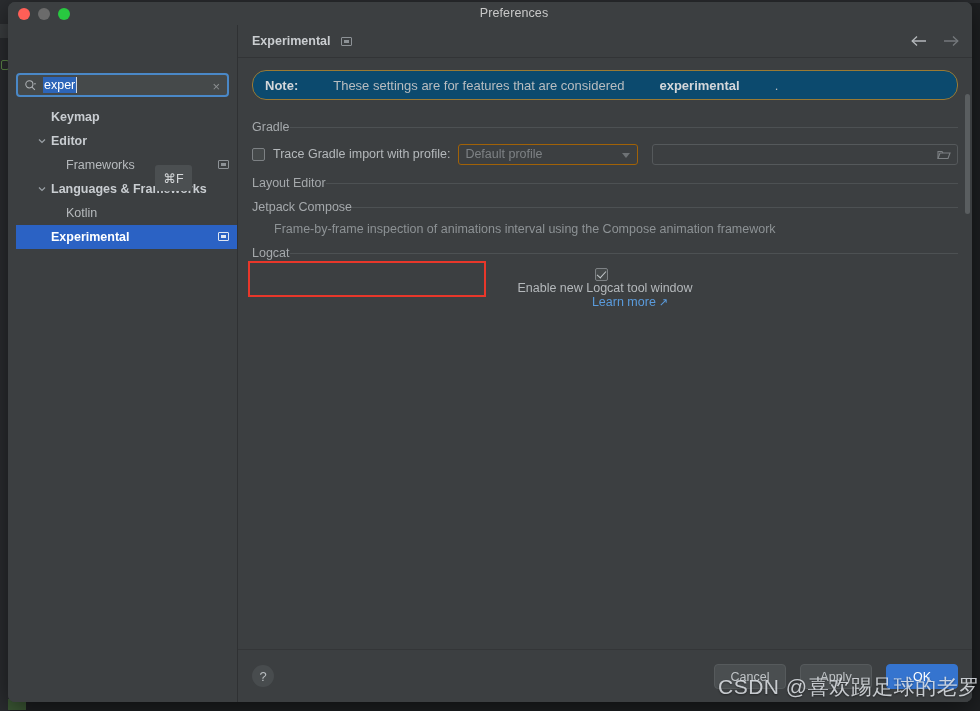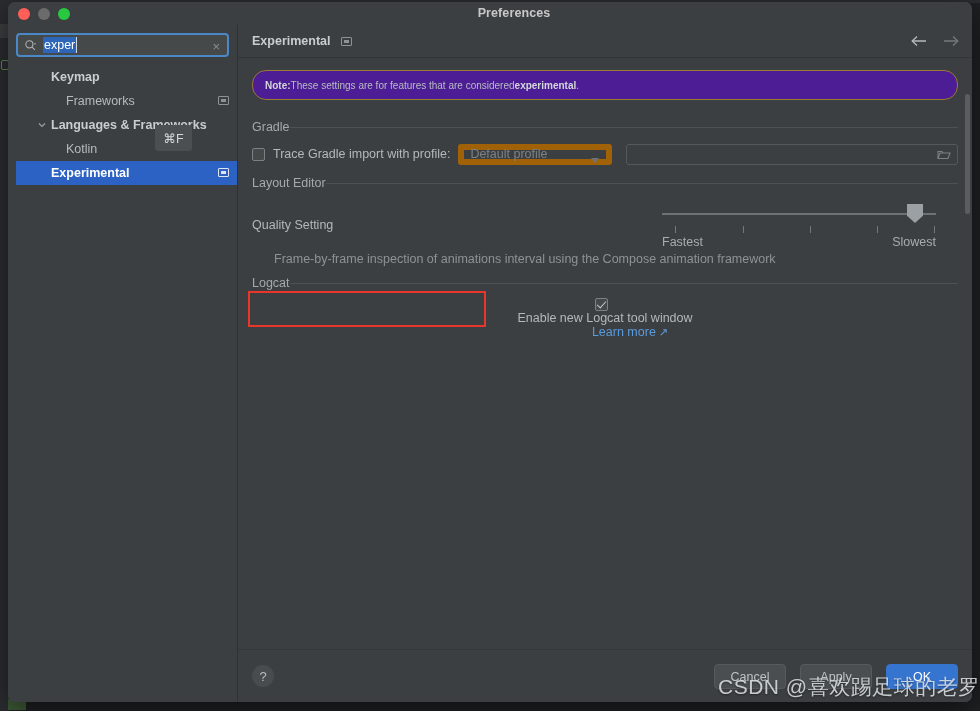--- a/index.html
+++ b/index.html
@@ -44,7 +44,7 @@
   .tl.green{background:#28c840;}
   #win-title{
     position:absolute;left:0;right:0;top:4px;text-align:center;
-    font-size:12.5px;font-weight:bold;color:#c8c8c8;letter-spacing:.1px;margin-left:48px;
+    font-size:12.5px;font-weight:normal;color:#c8c8c8;letter-spacing:.1px;margin-left:48px;
   }
 
   

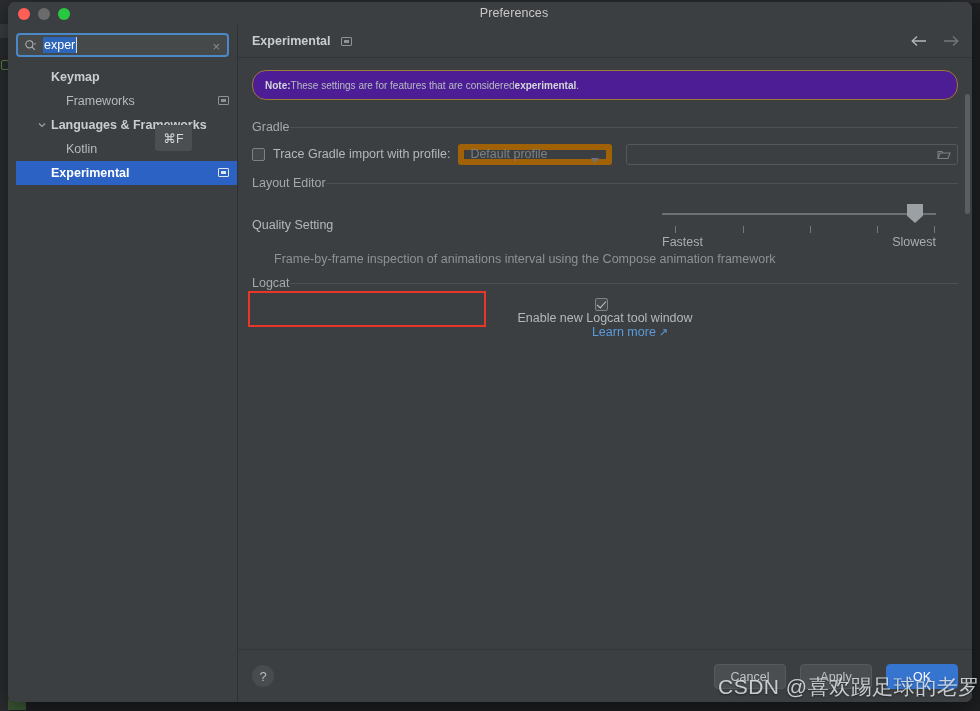--- a/index.html
+++ b/index.html
@@ -58,7 +58,7 @@
   #search-wrap{padding:8px 8px 4px 8px;position:relative;}
   #search-box{
     height:24px;background:#45494a;border:2px solid #4a88c7;border-radius:4px;
-    display:flex;align-items:center;padding:0 6px;box-sizing:border-box;position:relative;
+    display:flex;align-items:center;padding:0 6px;box-sizing:border-box;position:relative;margin-top:40px;
   }
   #search-icon{flex:0 0 auto;margin-right:6px;display:flex;align-items:center;}
   #search-value{

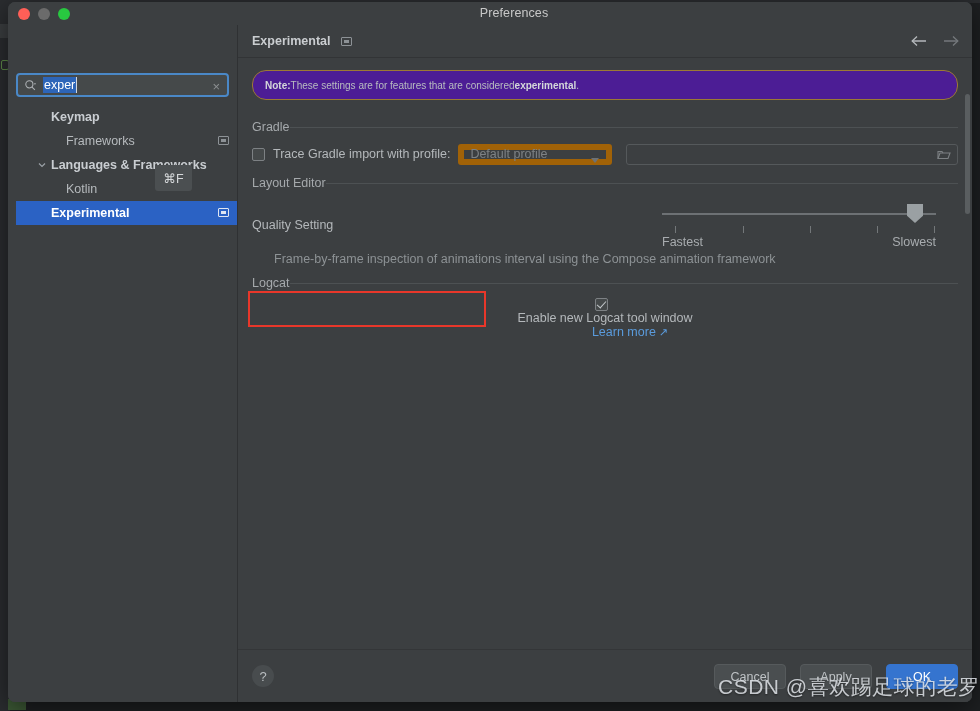--- a/index.html
+++ b/index.html
@@ -106,9 +106,9 @@
   #scroll-pane{flex:1;position:relative;overflow:hidden;padding:12px 14px 0 14px;background:#3c3f41;}
 
   #note-banner{
-    border:1px solid #9b7a33;border-radius:14px;background:#4c1d95;
+    border:1px solid #9b7a33;border-radius:14px;background:#0c4a6e;
     height:28px;display:flex;align-items:center;padding:0 12px;
-    font-size:10px;color:#b9bdc0;margin-bottom:20px;
+    font-size:13px;color:#b9bdc0;margin-bottom:20px;gap:35px;
   }
   #note-banner b{color:#d4d7da;}
 

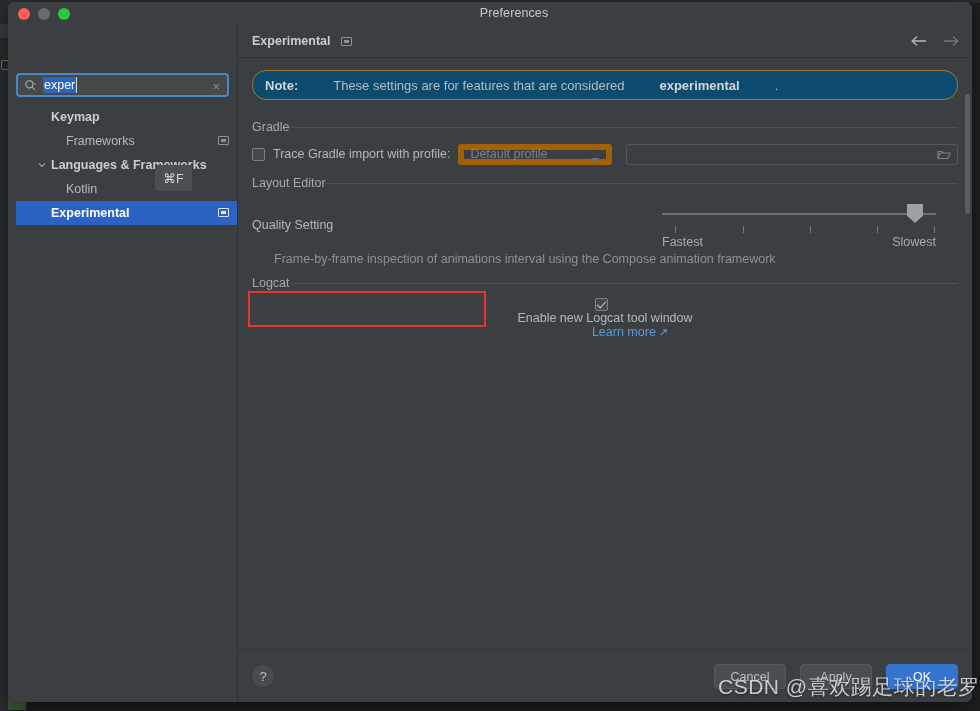--- a/index.html
+++ b/index.html
@@ -237,6 +237,14 @@
           <span class="tree-label">Keymap</span>
         </div>
 
+        <div class="tree-row lvl0 bold">
+          <span class="chev">
+            <svg width="10" height="10" viewBox="0 0 10 10">
+                <path d="M2 3.5 L5 6.5 L8 3.5" fill="none" stroke="#9aa0a6" stroke-width="1.2"></path>
+              </svg>
+          </span>
+          <span class="tree-label">Editor</span>
+        </div>
 
         <div class="tree-row lvl1 plain">
           <span class="tree-label">Frameworks</span>

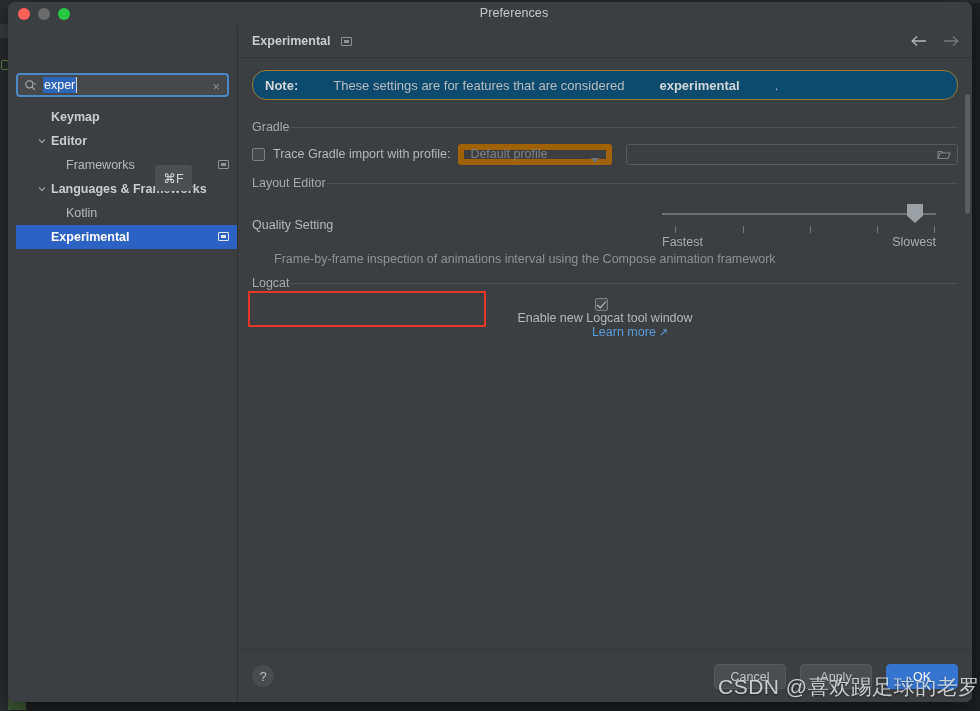--- a/index.html
+++ b/index.html
@@ -130,7 +130,7 @@
   .sub-note{font-size:12.5px;color:#8d9295;margin:2px 0 4px 22px;}
 
   .combo{
-    width:154px;height:21px;border:6px solid #a16207;border-radius:3px;background:#3c3f41;
+    width:180px;height:21px;border:1px solid #a16207;border-radius:3px;background:#3c3f41;
     display:flex;align-items:center;padding:0 6px;box-sizing:border-box;position:relative;margin-left:8px;
   }
   .combo .cval{font-size:12.5px;color:#7e8285;}

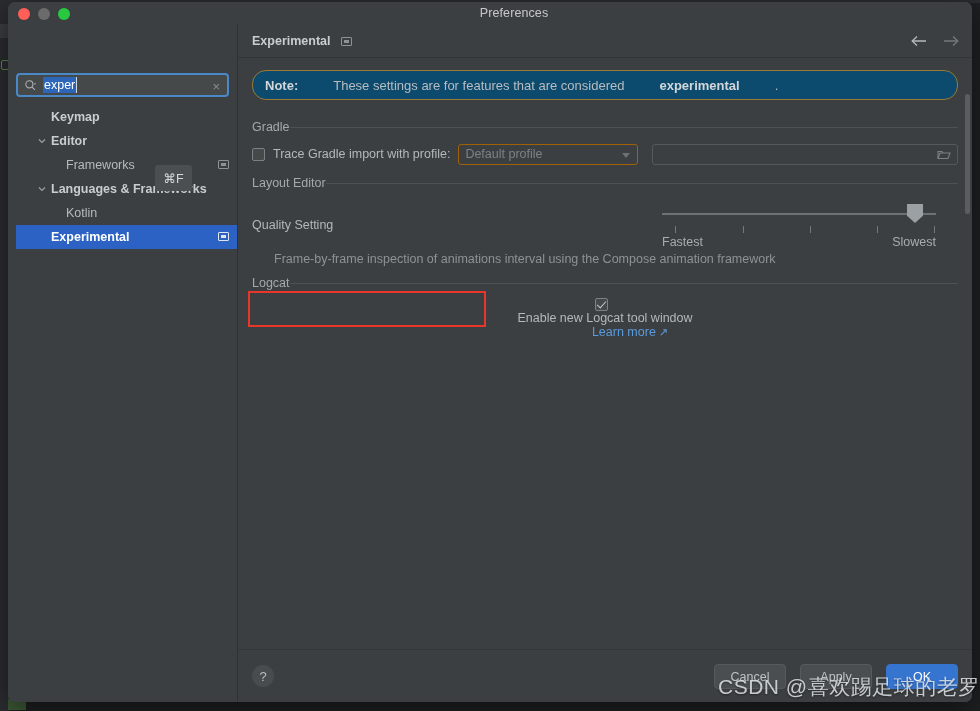--- a/index.html
+++ b/index.html
@@ -361,6 +361,10 @@
         </div>
 
         <div class="section">
+          <div class="section-head">
+            <span class="lbl">Jetpack Compose</span>
+            <span class="rule"></span>
+          </div>
 
           <div class="sub-note">Frame-by-frame inspection of animations interval using the Compose animation framework</div>
         </div>

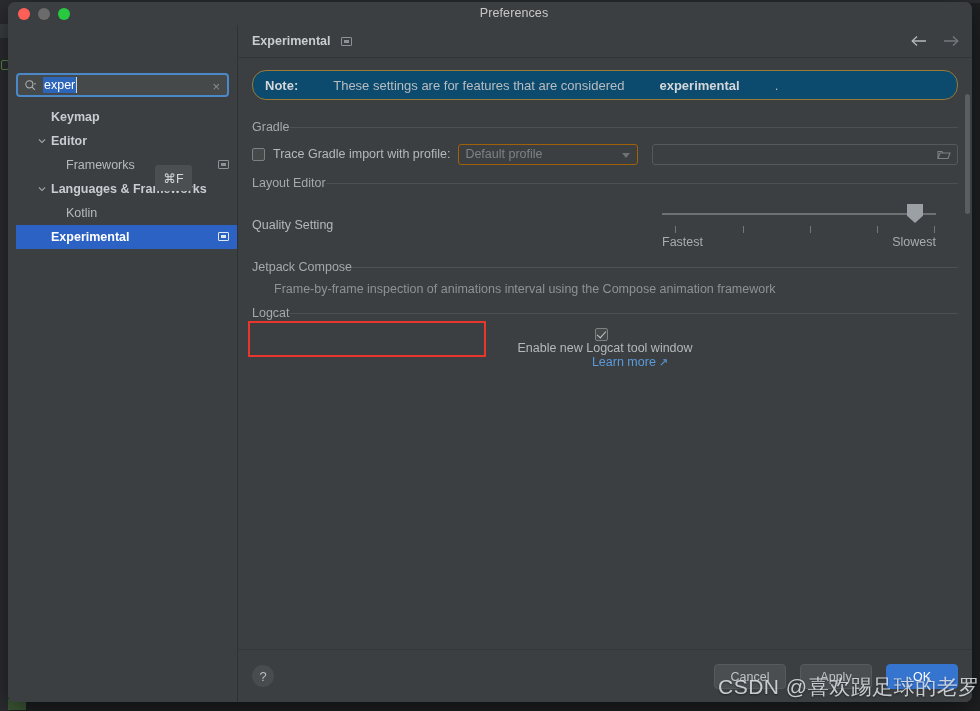--- a/index.html
+++ b/index.html
@@ -342,22 +342,6 @@
             <span class="rule"></span>
           </div>
 
-          <div id="slider-row">
-            <span id="slider-label">Quality Setting</span>
-            <span id="slider-area">
-              <span id="slider-track"></span>
-              <span class="stick" style="left:13px"></span>
-              <span class="stick" style="left:81px"></span>
-              <span class="stick" style="left:148px"></span>
-              <span class="stick" style="left:215px"></span>
-              <span class="stick" style="left:272px"></span>
-              <span id="slider-thumb"></span>
-              <span id="slider-ends">
-                <span>Fastest</span>
-                <span>Slowest</span>
-              </span>
-            </span>
-          </div>
         </div>
 
         <div class="section">

